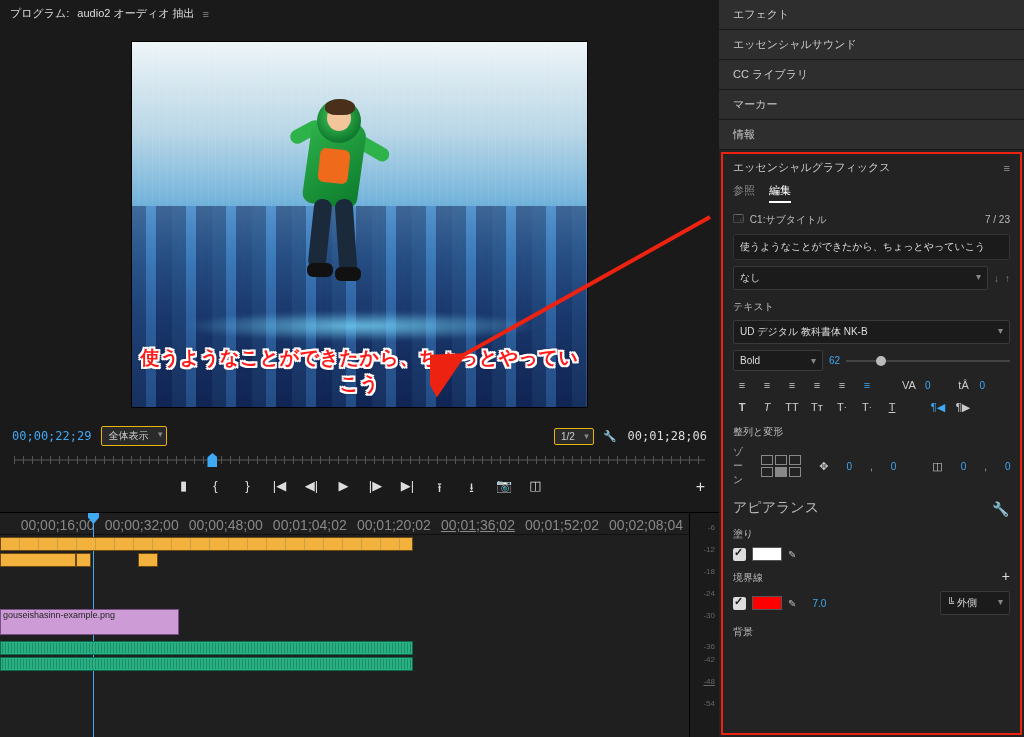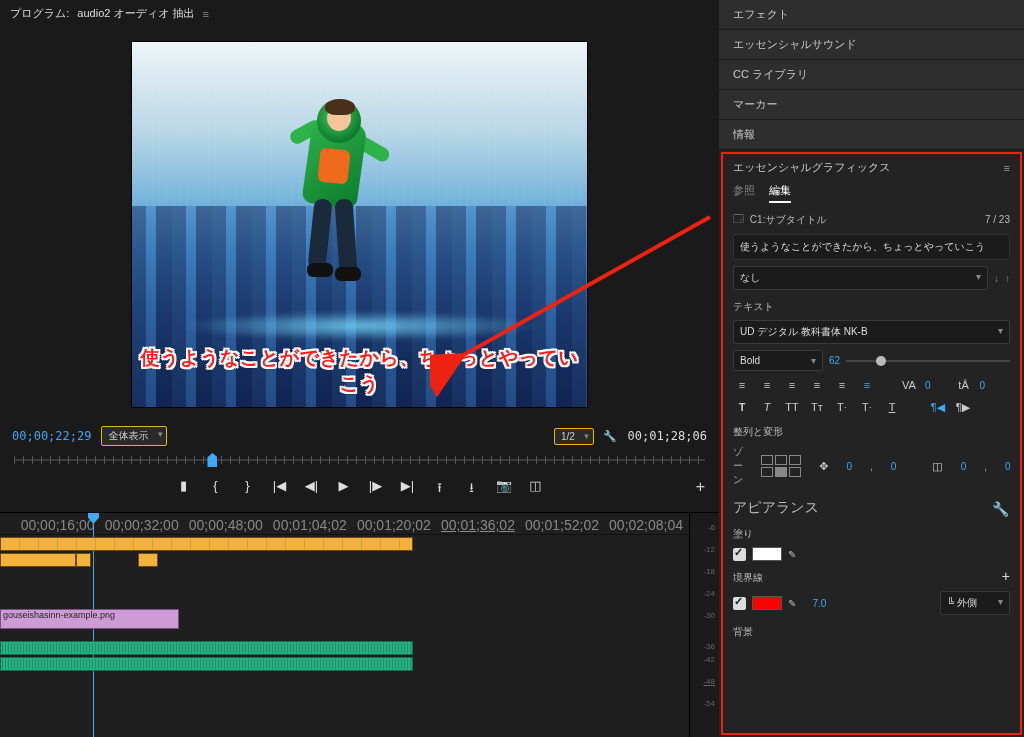--- a/index.html
+++ b/index.html
@@ -63,7 +63,7 @@
 .track{position:absolute;left:0;right:0}
 .clip-v{position:absolute;height:14px;background:#f2b23d;border:1px solid #6b4a12}
 .clip-v.sub{background:repeating-linear-gradient(90deg,#f2b23d 0 18px,#caa040 18px 19px)}
-.clip-v2{position:absolute;height:20px;background:#cd9bd6;border:1px solid #7a4e86;font-size:9px;color:#262626;padding-left:2px;overflow:hidden;white-space:nowrap}
+.clip-v2{position:absolute;height:26px;background:#cd9bd6;border:1px solid #7a4e86;font-size:9px;color:#262626;padding-left:2px;overflow:hidden;white-space:nowrap}
 .clip-a{position:absolute;height:14px;background:#27b183;border:1px solid #0e6a4c}
 .clip-a .wave{position:absolute;inset:1px;background:repeating-linear-gradient(90deg,rgba(0,0,0,.2) 0 1px,transparent 1px 3px)}
 .vu{width:30px;background:#1b1b1b;border-left:1px solid #000;position:relative;font-size:8px;color:#666}

